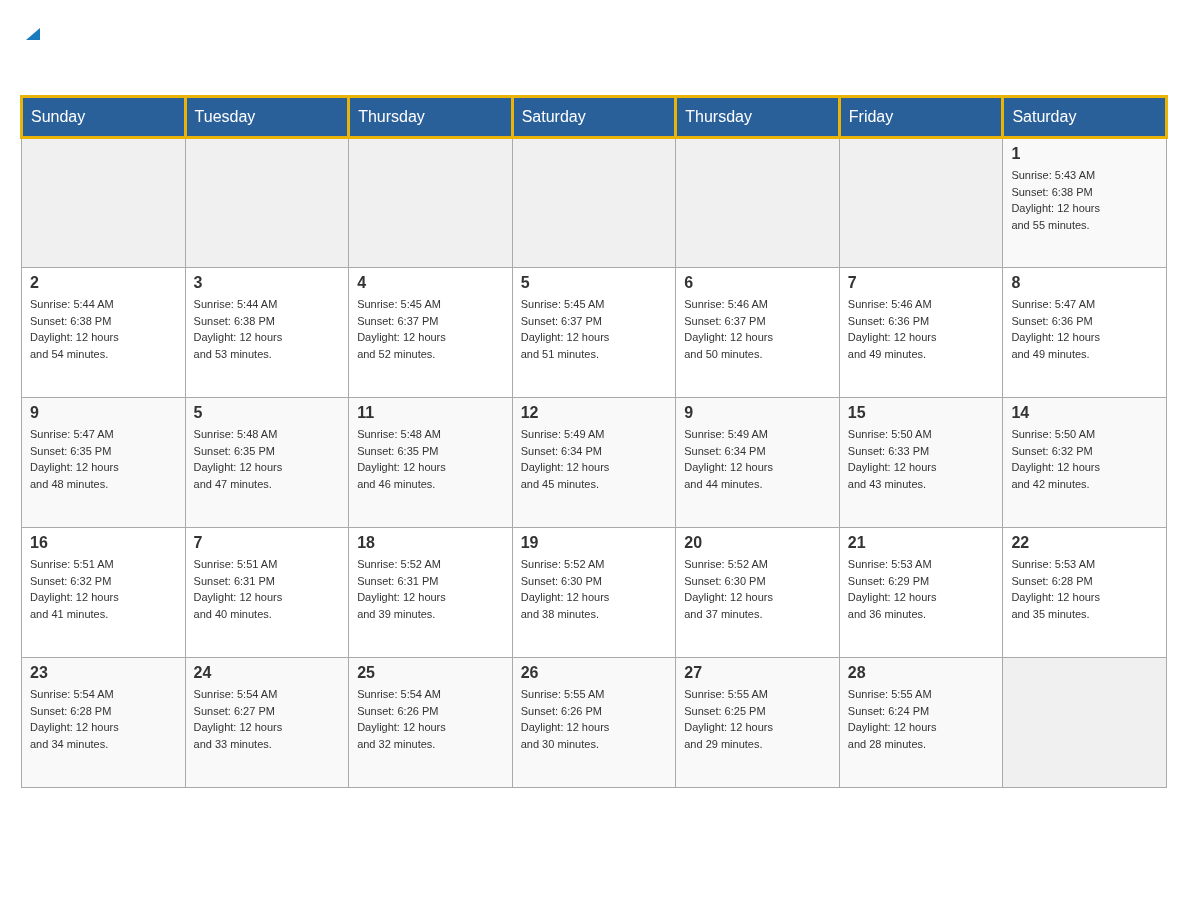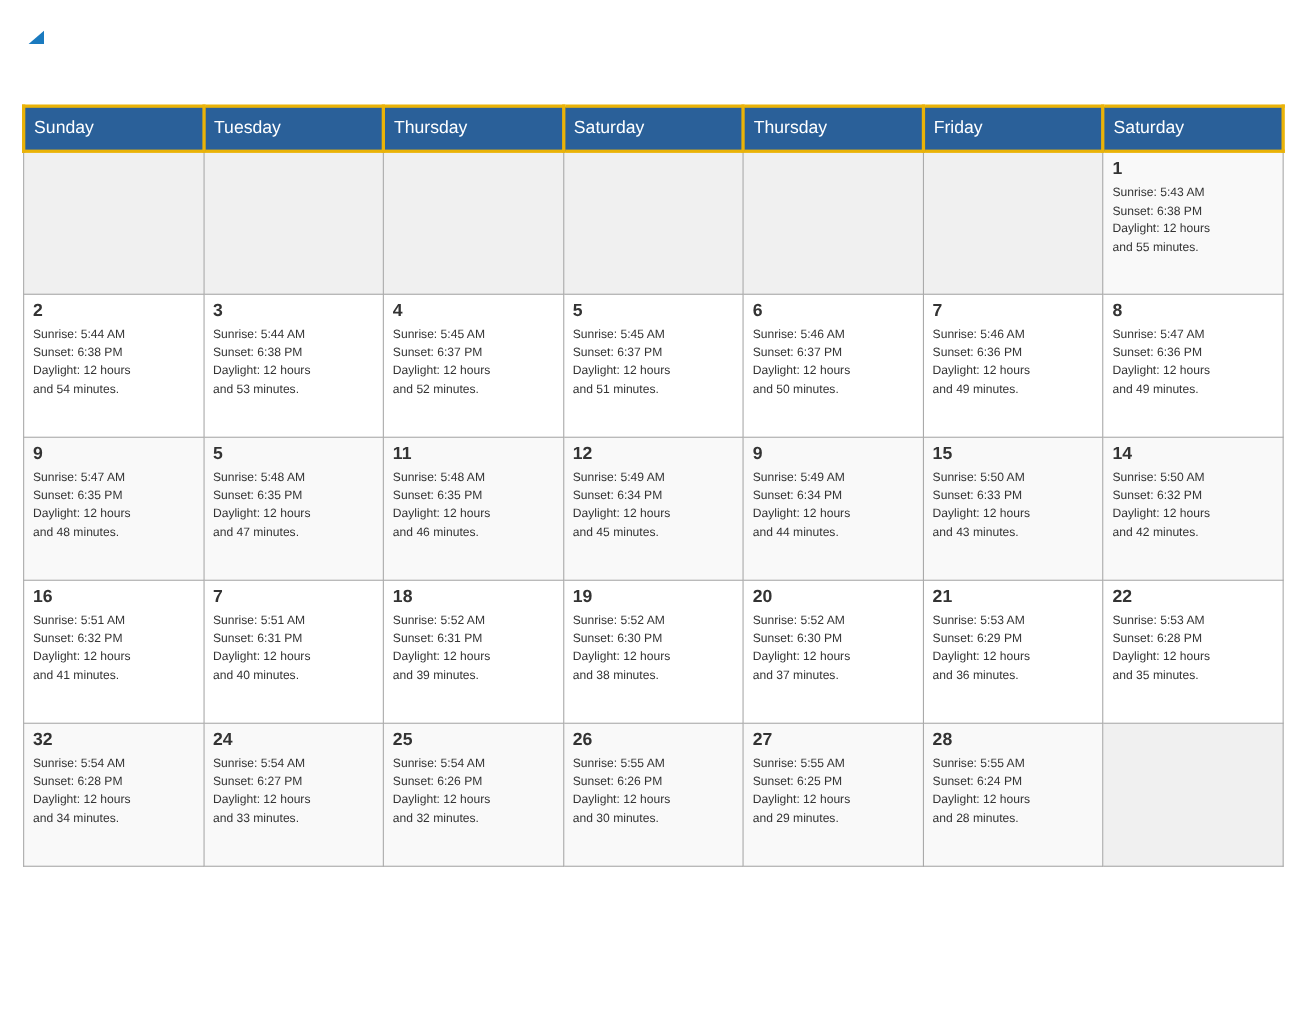--- a/index.html
+++ b/index.html
@@ -198,7 +198,7 @@
       </tr>
       <tr>
         <td>
-          <span class="day-number">32</span>
+          <span class="day-number">23</span>
           <div class="day-info">Sunrise: 5:54 AM<br>Sunset: 6:28 PM<br>Daylight: 12 hours<br>and 34 minutes.</div>
         </td>
         <td>

